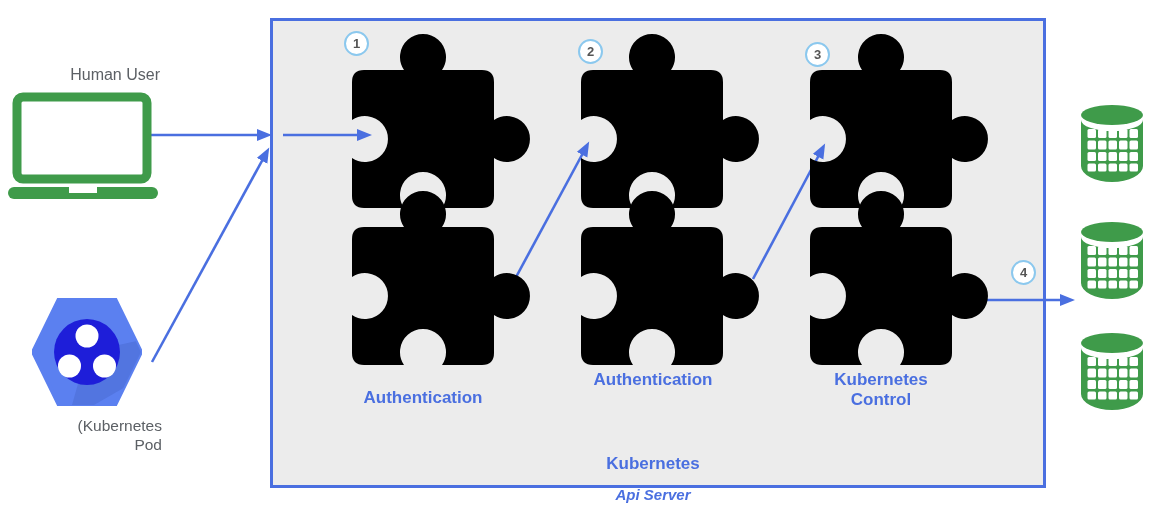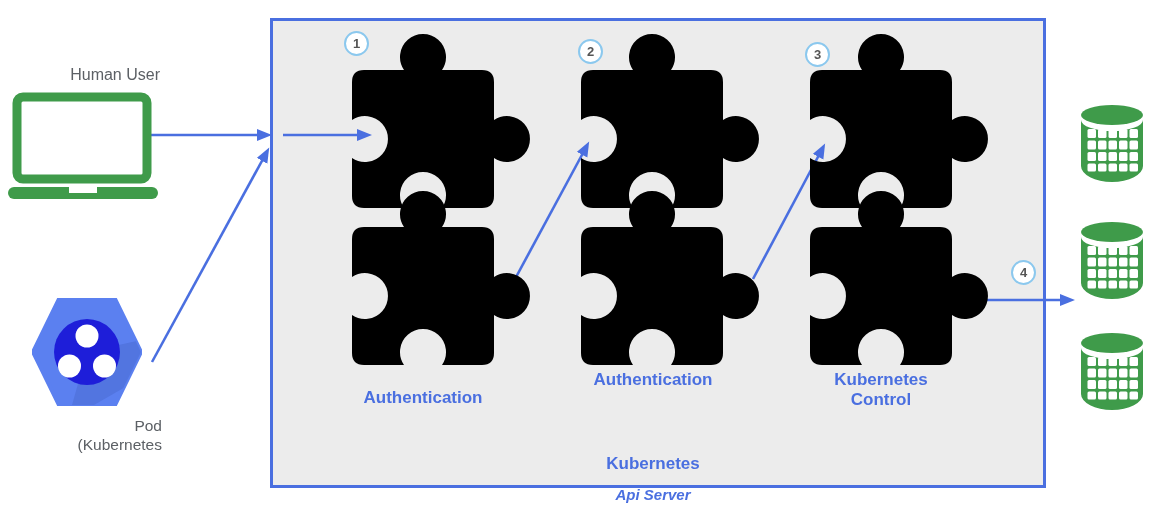--- a/index.html
+++ b/index.html
@@ -107,8 +107,8 @@
     <circle cx="72.5" cy="68" r="11.5" fill="#fff"></circle>
   </svg>
   <div class="actor-label" style="left:10px;top:416px;width:152px;font-size:15.5px;">
+    <div>(Kubernetes</div>
     <div>Pod</div>
-    <div>(Kubernetes</div>
   </div>
 
   <div class="badge" style="left:344px;top:31px;">

